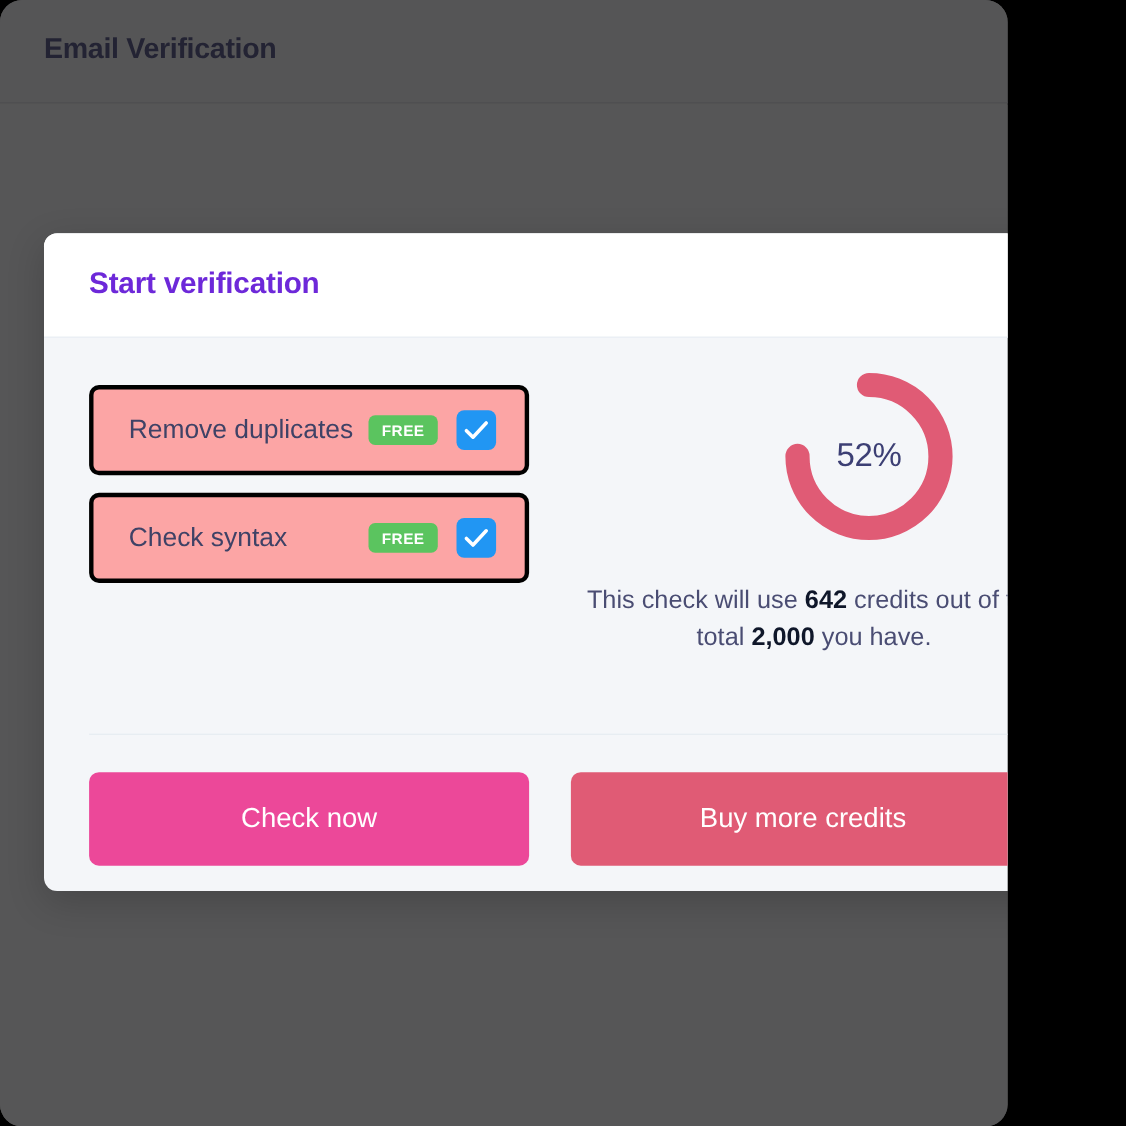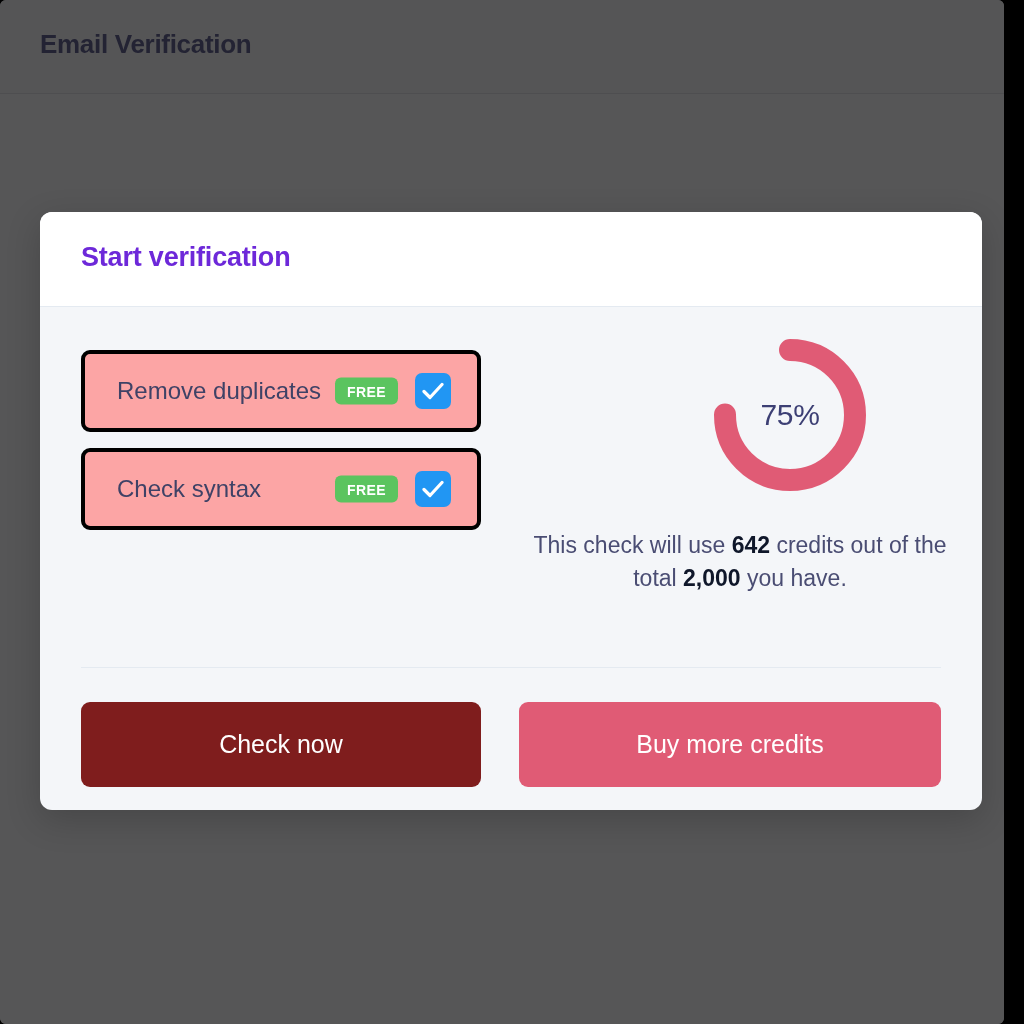--- a/index.html
+++ b/index.html
@@ -17,10 +17,10 @@
   .page {
     position: absolute;
     left: 0; top: 0;
-    width: 1004px;
+    width: 916px;
     height: 1024px;
     background: #565657;
-    border-radius: 6px;
+    border-radius: 20px;
     overflow: hidden;
   }
 

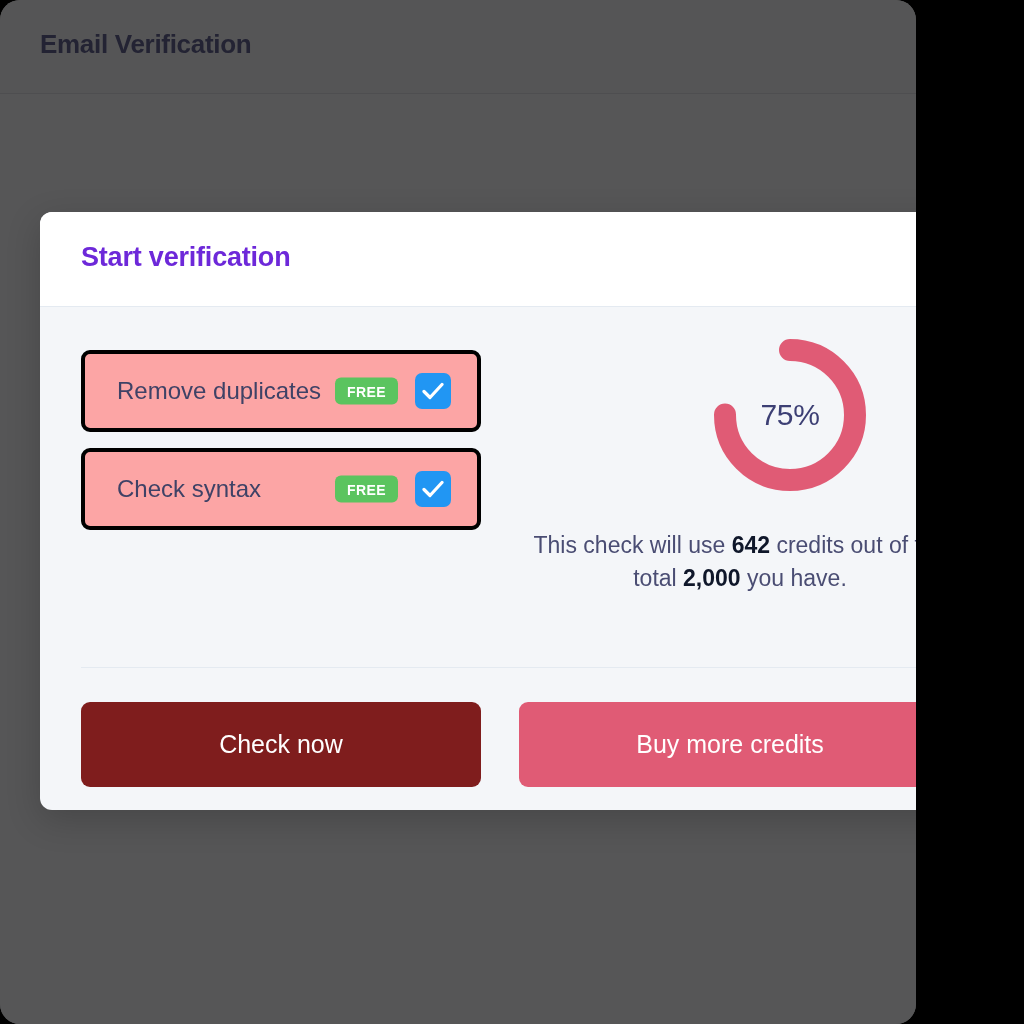--- a/index.html
+++ b/index.html
@@ -275,7 +275,7 @@
           <svg class="ring-svg" width="190" height="176" viewBox="0 0 190 176">
             <circle id="ring-arc" cx="95" cy="88" r="65" fill="none" stroke="#e05b75" stroke-width="22" stroke-linecap="round" transform="rotate(-90 95 88)" stroke-dasharray="306.3052837250048 408.4070449666731"></circle>
           </svg>
-          <div class="ring-value">75%</div>
+          <div class="ring-value">52%</div>
         </div>
 
         <div class="credits-text">

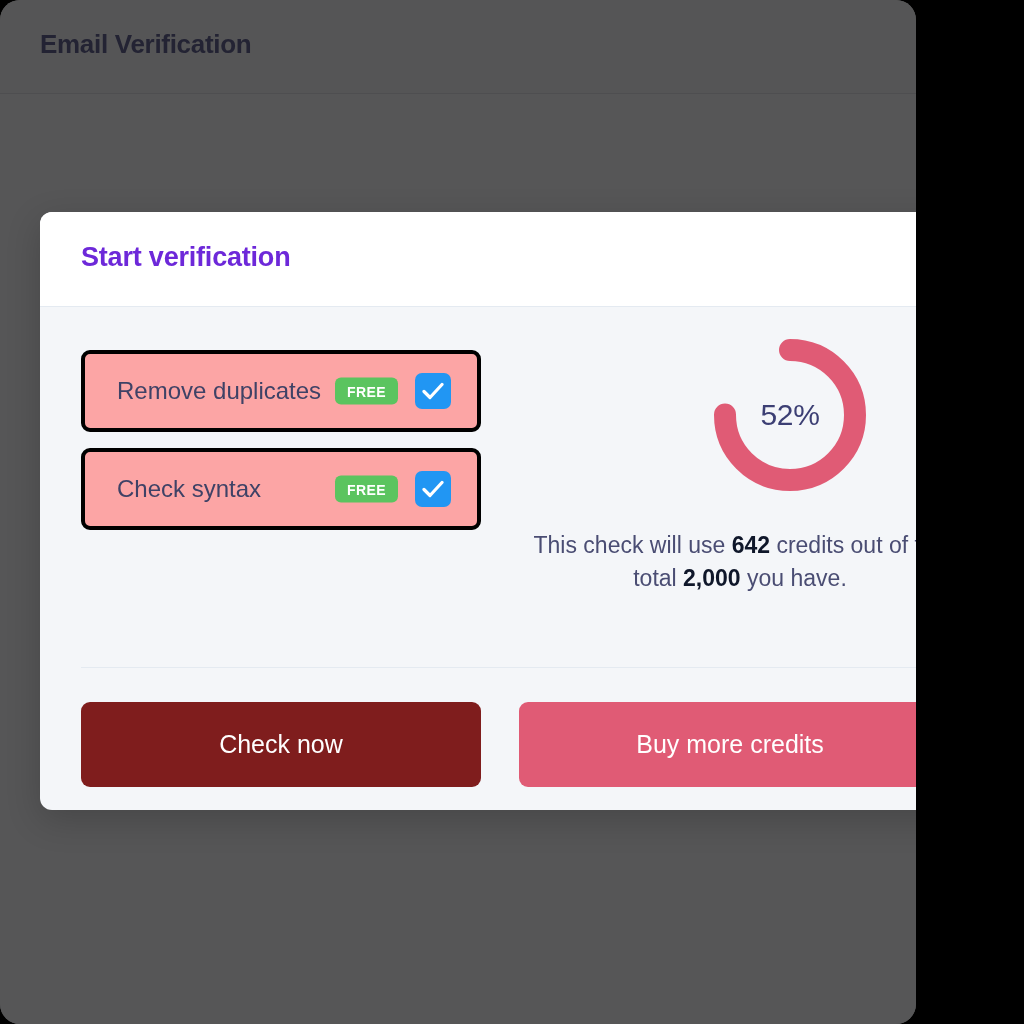--- a/index.html
+++ b/index.html
@@ -284,7 +284,7 @@
 
         <div class="divider"></div>
 
-        <button class="btn btn-check" style="background: #7f1d1d;">Check now</button>
+        <button class="btn btn-check" style="background: #ec4899;">Check now</button>
         <button class="btn btn-buy" style="background: rgb(224, 91, 117); text-align: right;">Buy more credits</button>
 
       </div>

